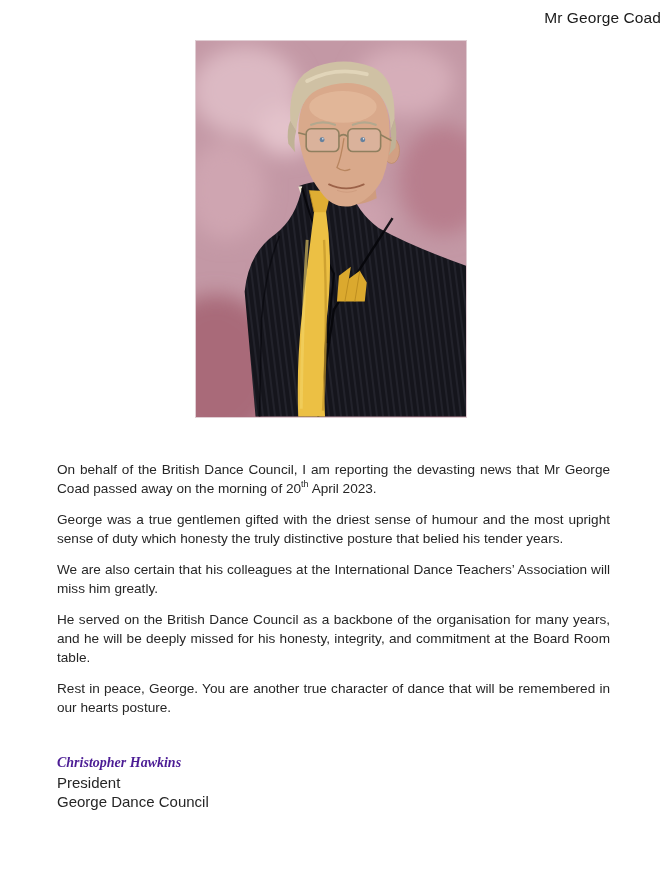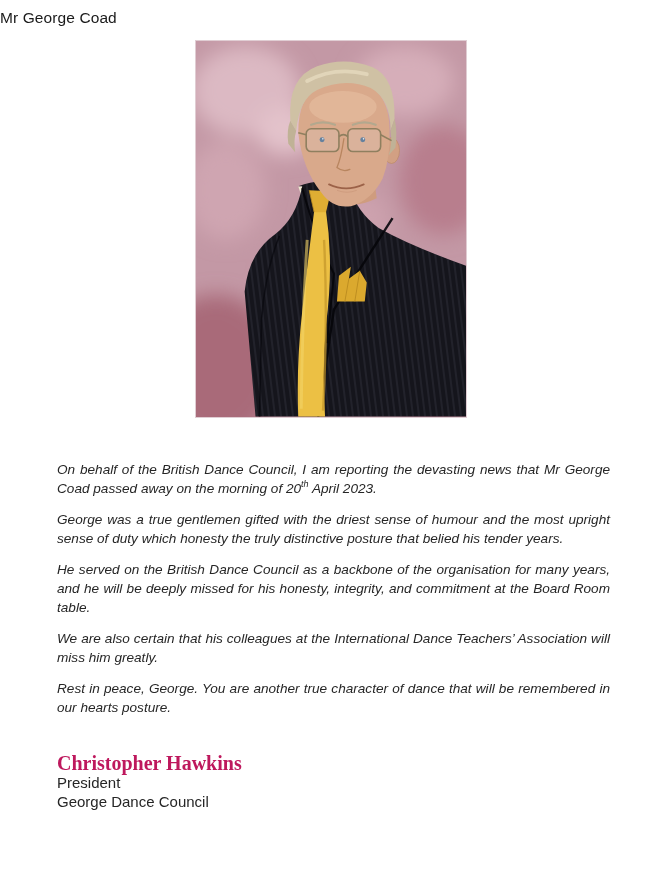--- a/index.html
+++ b/index.html
@@ -13,7 +13,7 @@
   }
   .title {
     margin-top: 9px;
-    text-align: left;
+    text-align: right;
     font-size: 15.5px;
     font-weight: 500;
     color: #1a1a1a;

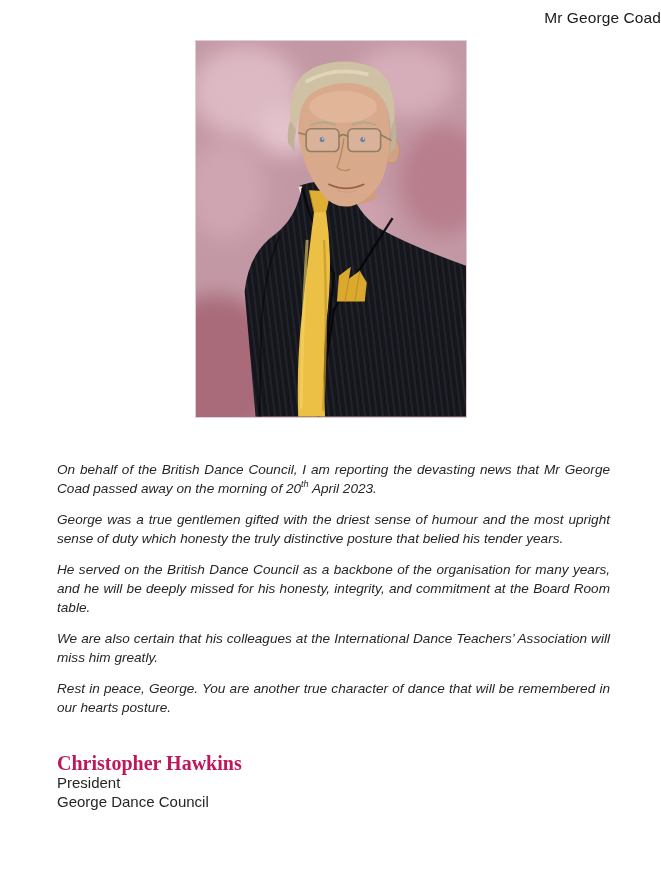--- a/index.html
+++ b/index.html
@@ -29,7 +29,6 @@
   .photo-wrap svg { display: block; }
   .body-text {
     margin: 42px 51px 0 57px;
-    font-style: italic;
   }
   .body-text p {
     font-size: 13.6px;

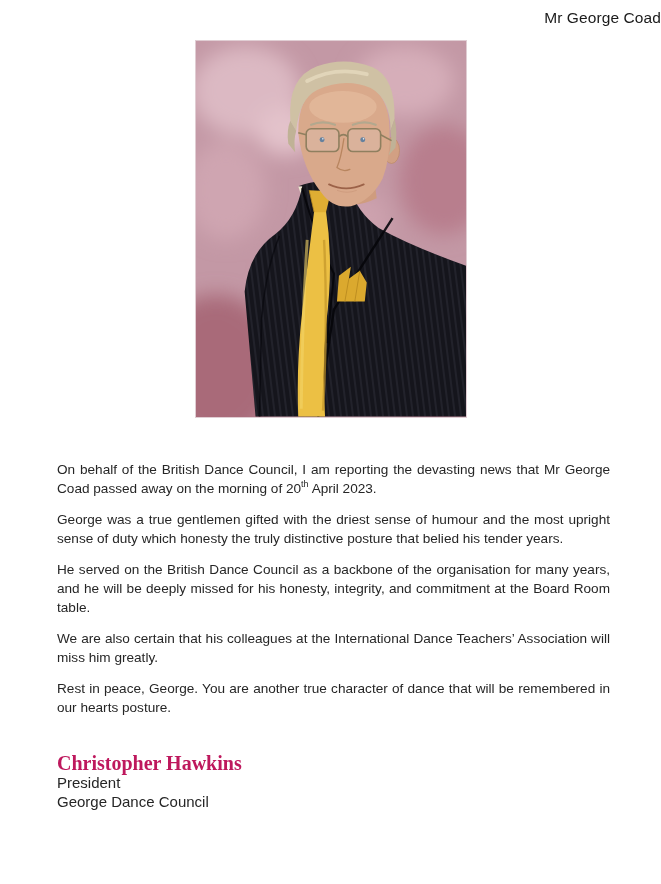--- a/index.html
+++ b/index.html
@@ -144,8 +144,8 @@
 <div class="body-text">
   <p><span>On behalf of the British Dance Council, I am reporting the devasting news that Mr George Coad passed away on the morning of 20</span><sup>th</sup><span> April 2023.</span></p>
   <p>George was a true gentlemen gifted with the driest sense of humour and the most upright sense of duty which honesty the truly distinctive posture that belied his tender years.</p>
+  <p>We are also certain that his colleagues at the International Dance Teachers’ Association will miss him greatly.</p>
   <p>He served on the British Dance Council as a backbone of the organisation for many years, and he will be deeply missed for his honesty, integrity, and commitment at the Board Room table.</p>
-  <p>We are also certain that his colleagues at the International Dance Teachers’ Association will miss him greatly.</p>
   <p>Rest in peace, George. You are another true character of dance that will be remembered in our hearts posture.</p>
 </div>
 

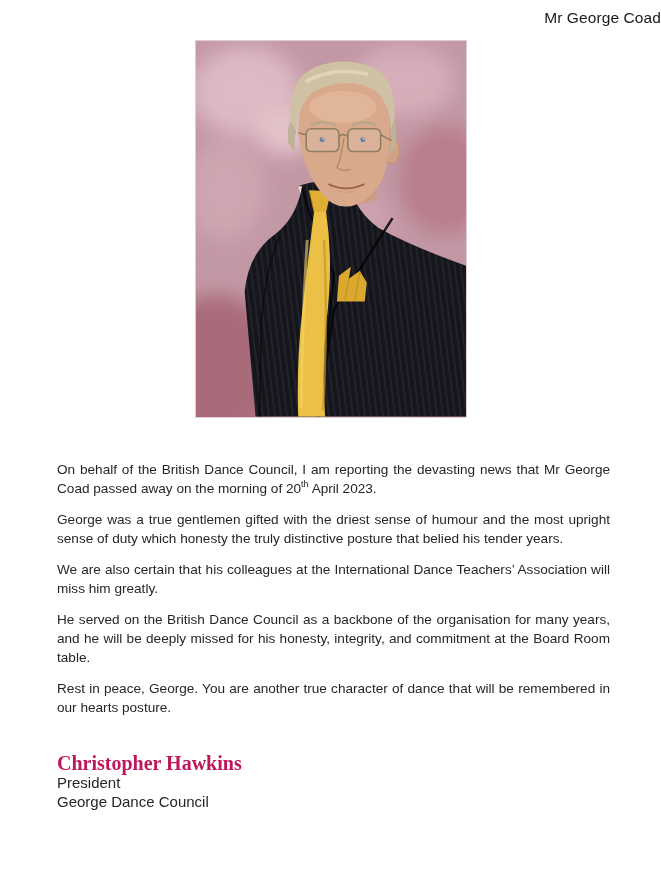--- a/index.html
+++ b/index.html
@@ -48,9 +48,10 @@
   .sig-name {
     font-family: "Liberation Serif", serif;
     font-weight: bold;
-    font-size: 20px;
+    font-size: 14px;
     line-height: 20px;
-    color: #be185d;
+    color: #4c1d95;
+    font-style: italic;
   }
   .sig-line {
     font-size: 15px;

